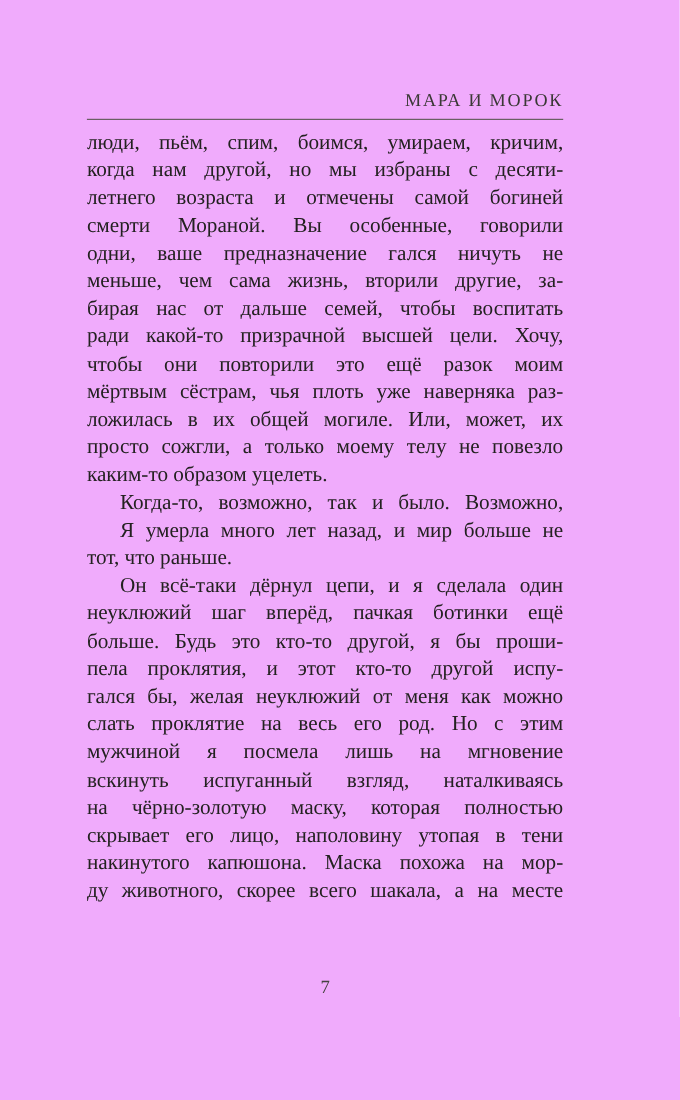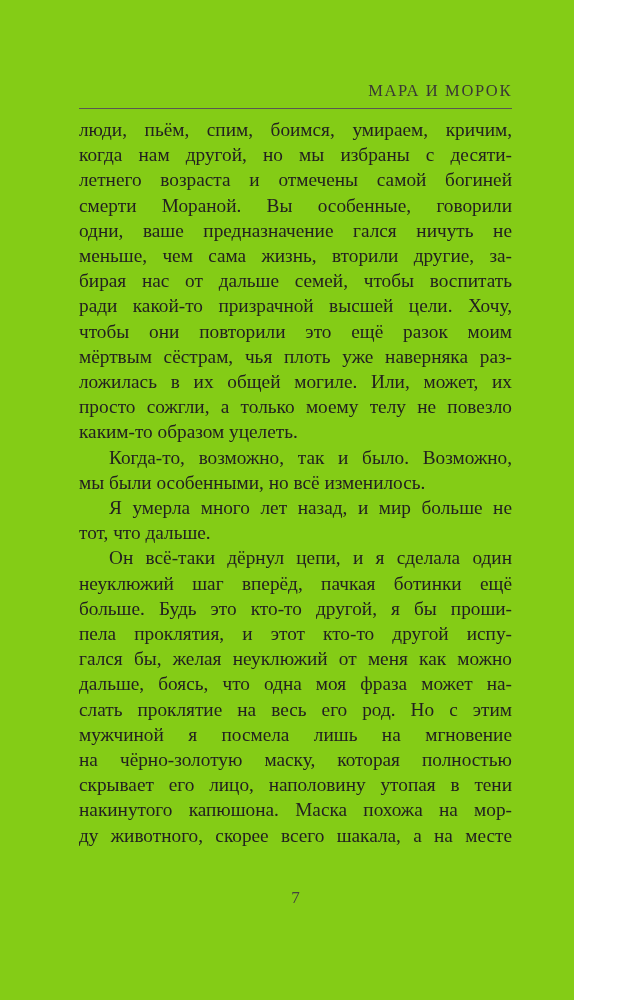--- a/index.html
+++ b/index.html
@@ -9,9 +9,9 @@
   }
   .page {
     position: relative;
-    width: 574px;
+    width: 618px;
     height: 1000px;
-    background: #84cc16;
+    background: #f0abfc;
     font-family: "Liberation Serif", "DejaVu Serif", serif;
     color: #211f1d;
     overflow: hidden;

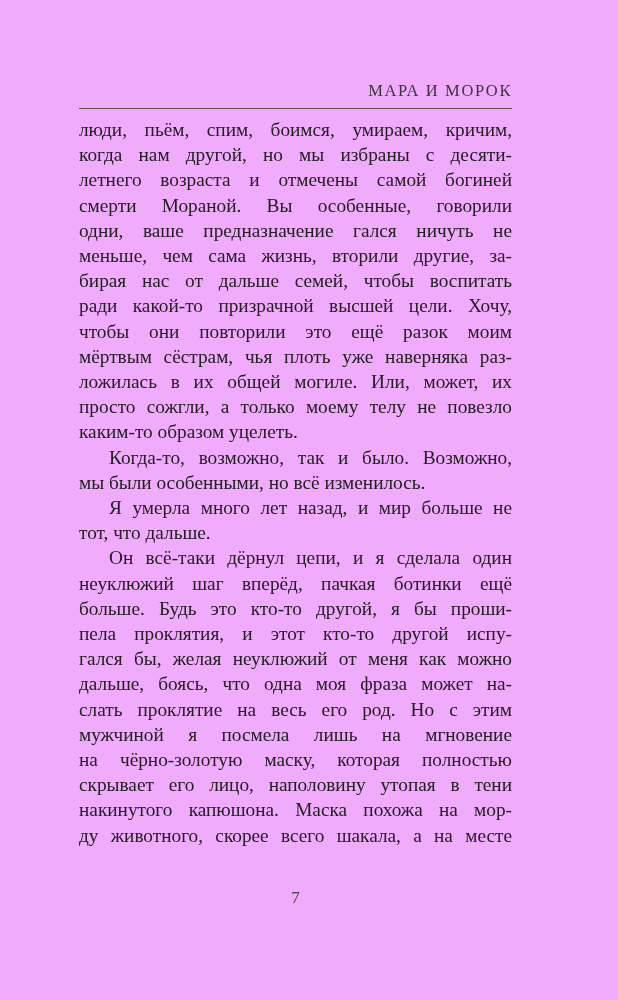--- a/index.html
+++ b/index.html
@@ -83,7 +83,6 @@
         <div class="line just">просто сожгли, а только моему телу не повезло</div>
         <div class="line">каким-то образом уцелеть.</div>
         <div class="line just indent">Когда-то, возможно, так и было. Возможно,</div>
-        <div class="line">мы были особенными, но всё изменилось.</div>
         <div class="line just indent">Я умерла много лет назад, и мир больше не</div>
         <div class="line">тот, что дальше.</div>
         <div class="line just indent">Он всё-таки дёрнул цепи, и я сделала один</div>

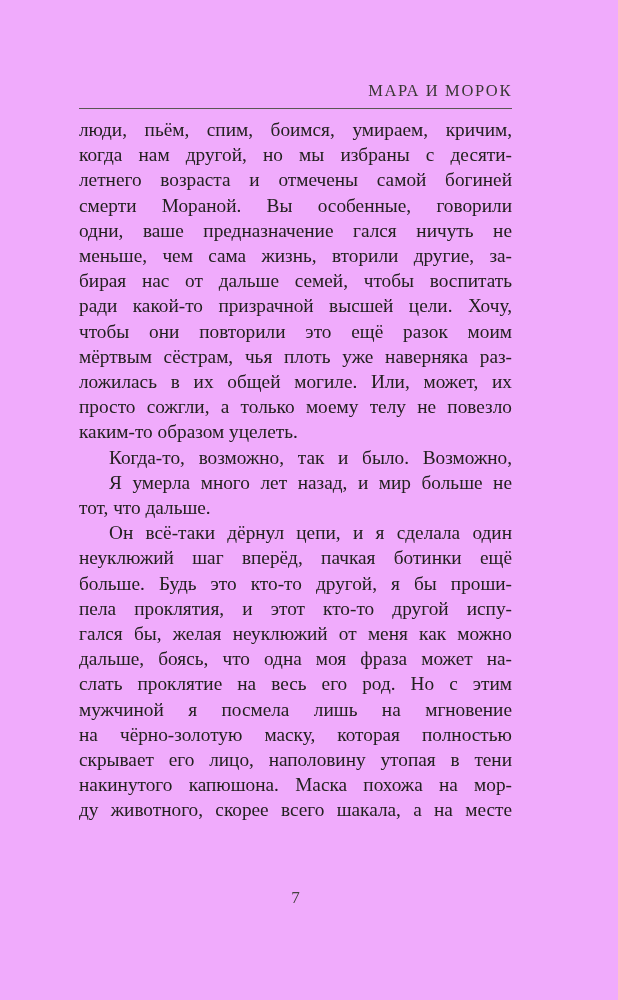--- a/index.html
+++ b/index.html
@@ -84,7 +84,7 @@
         <div class="line">каким-то образом уцелеть.</div>
         <div class="line just indent">Когда-то, возможно, так и было. Возможно,</div>
         <div class="line just indent">Я умерла много лет назад, и мир больше не</div>
-        <div class="line">тот, что дальше.</div>
+        <div class="line">тот, что раньше.</div>
         <div class="line just indent">Он всё-таки дёрнул цепи, и я сделала один</div>
         <div class="line just">неуклюжий шаг вперёд, пачкая ботинки ещё</div>
         <div class="line just">больше. Будь это кто-то другой, я бы проши-</div>

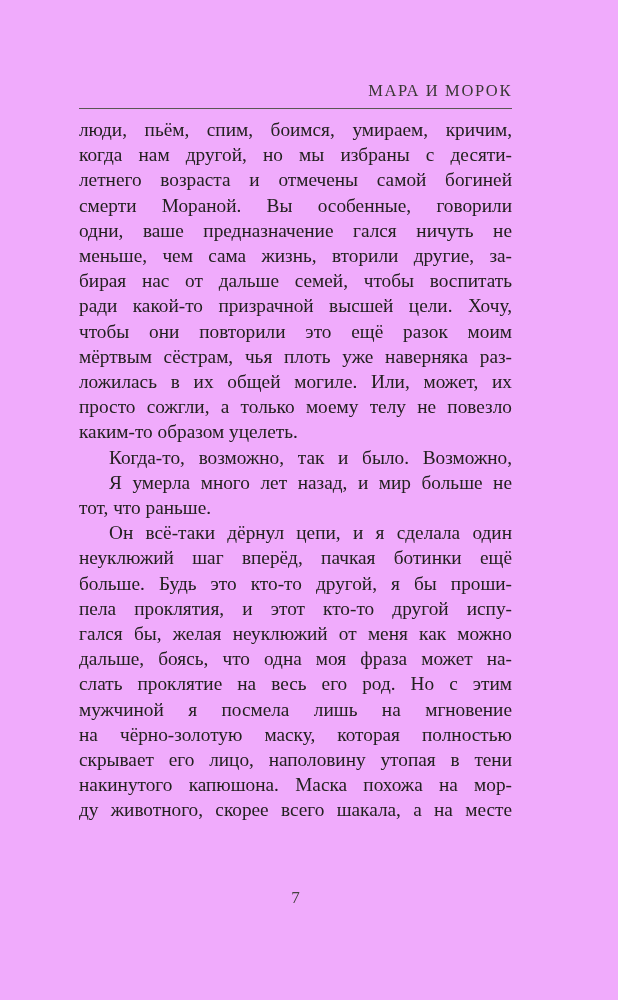--- a/index.html
+++ b/index.html
@@ -90,7 +90,6 @@
         <div class="line just">больше. Будь это кто-то другой, я бы проши-</div>
         <div class="line just">пела проклятия, и этот кто-то другой испу-</div>
         <div class="line just">гался бы, желая неуклюжий от меня как можно</div>
-        <div class="line just">дальше, боясь, что одна моя фраза может на-</div>
         <div class="line just">слать проклятие на весь его род. Но с этим</div>
         <div class="line just">мужчиной я посмела лишь на мгновение</div>
         <div class="line just">на чёрно-золотую маску, которая полностью</div>

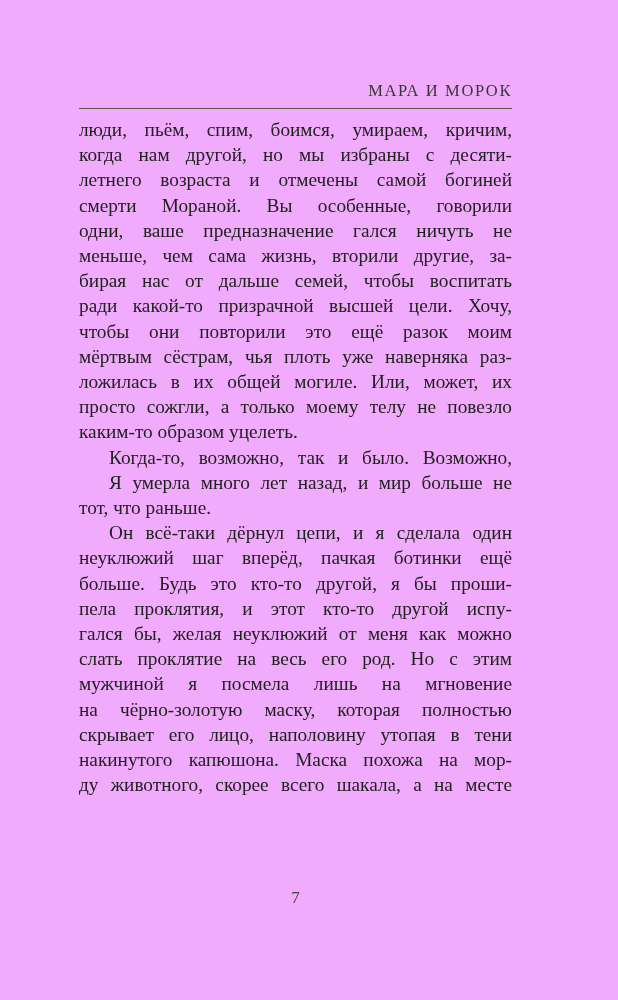--- a/index.html
+++ b/index.html
@@ -92,6 +92,7 @@
         <div class="line just">гался бы, желая неуклюжий от меня как можно</div>
         <div class="line just">слать проклятие на весь его род. Но с этим</div>
         <div class="line just">мужчиной я посмела лишь на мгновение</div>
+        <div class="line just">вскинуть испуганный взгляд, наталкиваясь</div>
         <div class="line just">на чёрно-золотую маску, которая полностью</div>
         <div class="line just">скрывает его лицо, наполовину утопая в тени</div>
         <div class="line just">накинутого капюшона. Маска похожа на мор-</div>

